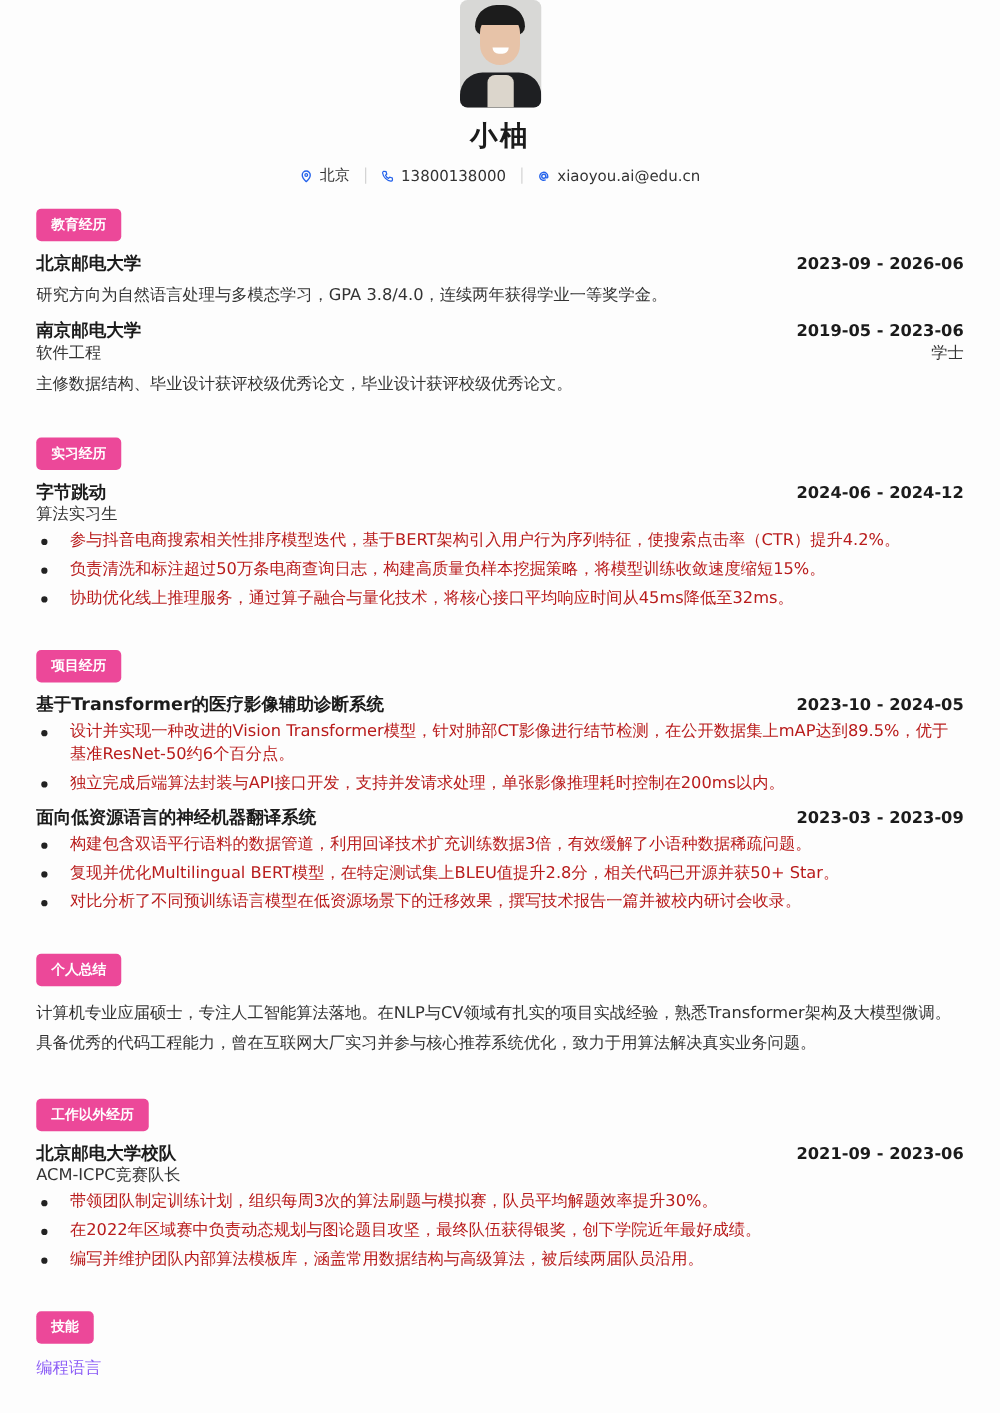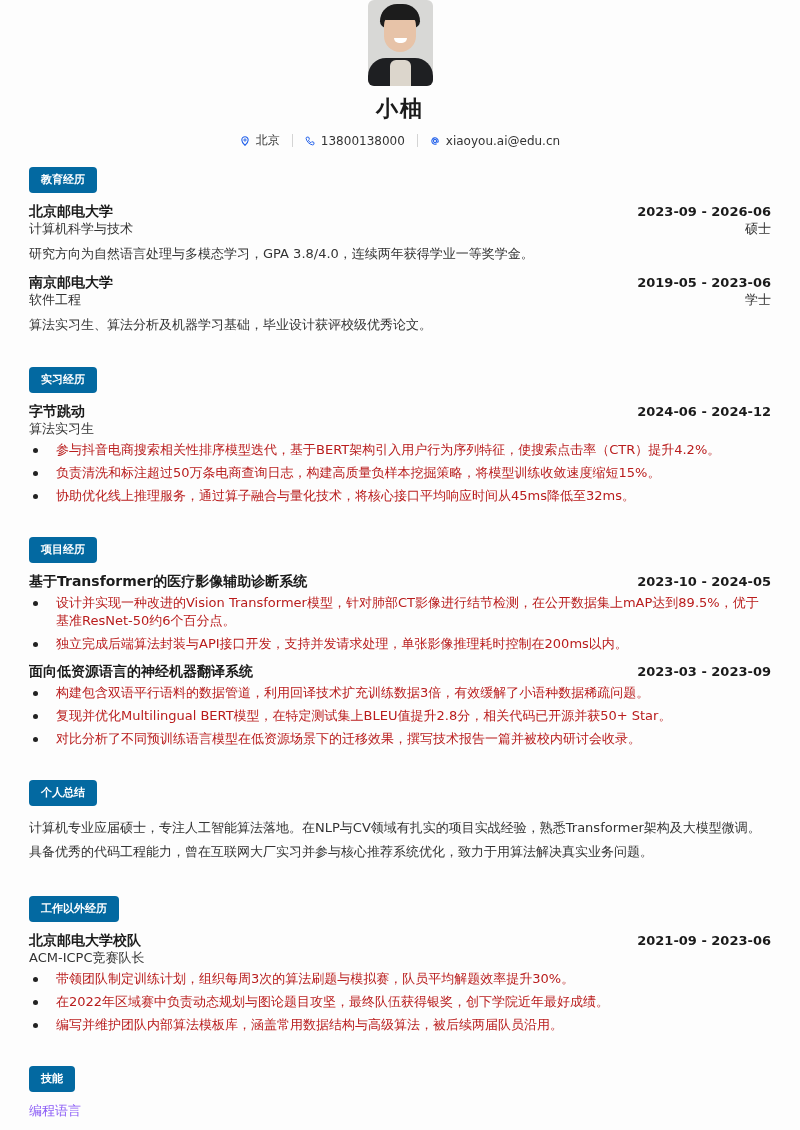--- a/index.html
+++ b/index.html
@@ -22,7 +22,7 @@
   .sep { width: 1px; height: 13px; background: #d4d4d4; margin: 0 12px; }
 
   .section { margin-top: 32px; }
-  .badge { display: inline-block; background: #0369a1; color: #fff; font-size: 11px; font-weight: bold; padding: 6px 12px; border-radius: 4px; line-height: 14px; }
+  .badge { display: inline-block; background: #ec4899; color: #fff; font-size: 11px; font-weight: bold; padding: 6px 12px; border-radius: 4px; line-height: 14px; }
   .sec-edu { margin-top: 18px; }
   .entry { margin-top: 10px; }
   .row { display: flex; justify-content: space-between; align-items: baseline; line-height: 17px; }

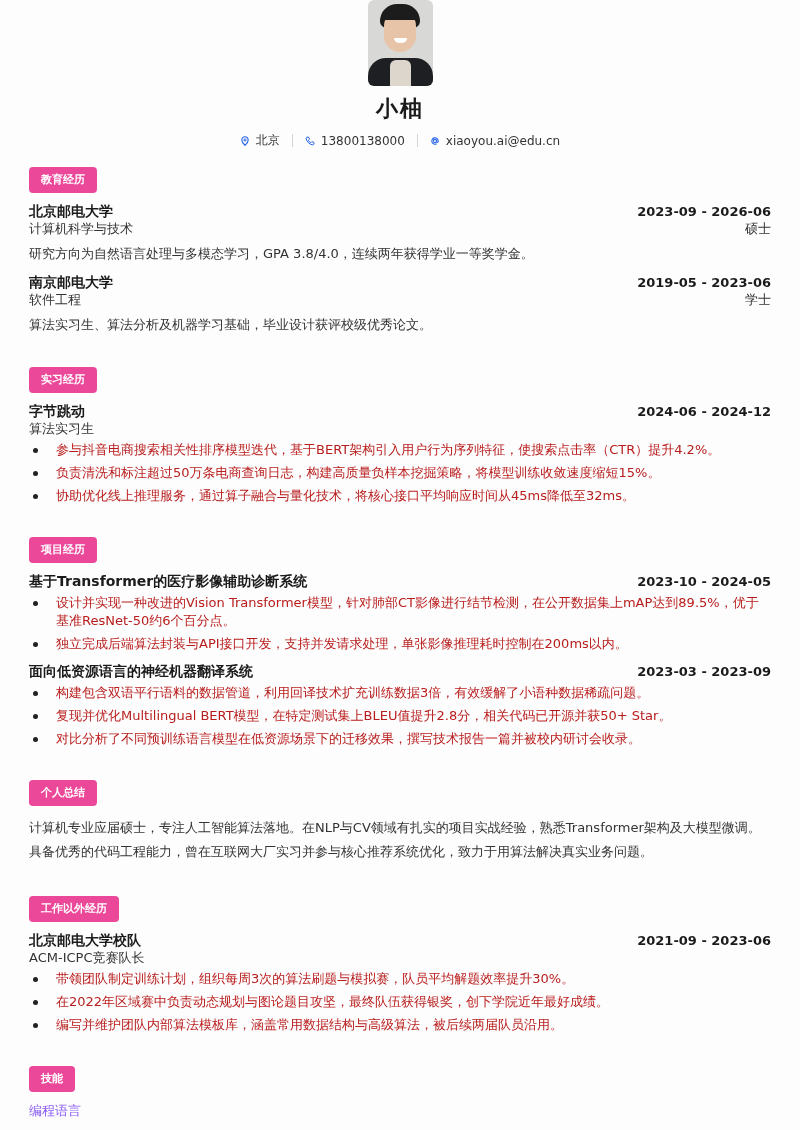--- a/index.html
+++ b/index.html
@@ -83,10 +83,6 @@
       <div class="row">
           <span class="title">北京邮电大学</span>
           <span class="date">2023-09 - 2026-06</span>
-        </div>
-      <div class="row">
-          <span class="sub">计算机科学与技术</span>
-          <span class="sub">硕士</span>
         </div>
       <div class="desc">研究方向为自然语言处理与多模态学习，GPA 3.8/4.0，连续两年获得学业一等奖学金。</div>
     </div>

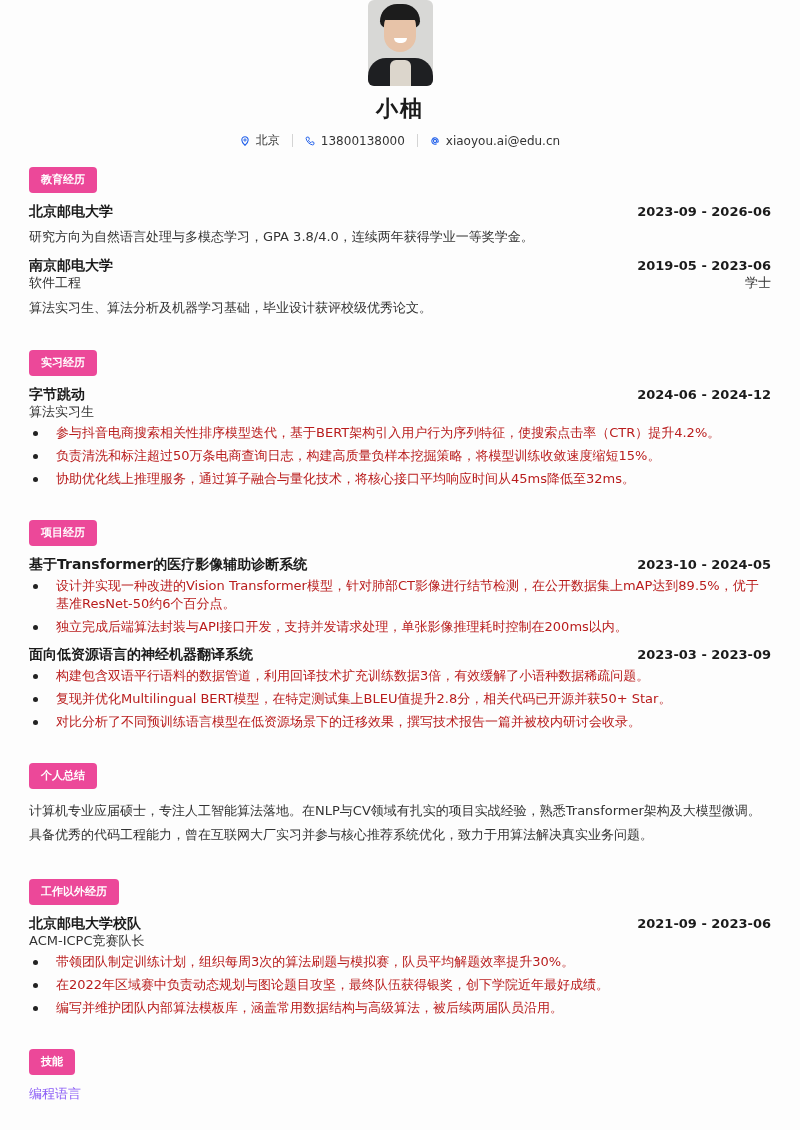--- a/index.html
+++ b/index.html
@@ -95,7 +95,7 @@
           <span class="sub">软件工程</span>
           <span class="sub">学士</span>
         </div>
-      <div class="desc">算法实习生、算法分析及机器学习基础，毕业设计获评校级优秀论文。</div>
+      <div class="desc">主修数据结构、毕业设计获评校级优秀论文，毕业设计获评校级优秀论文。</div>
     </div>
   </div>
 

